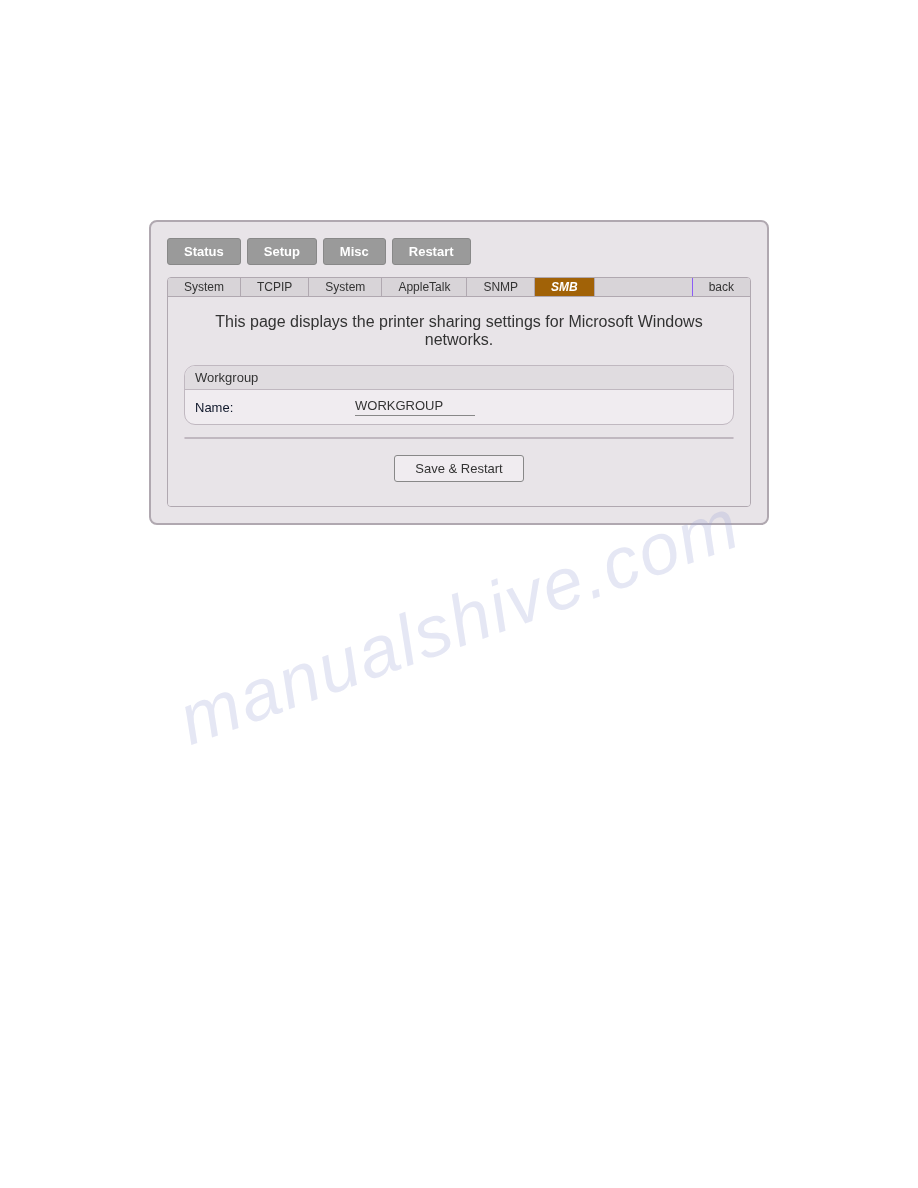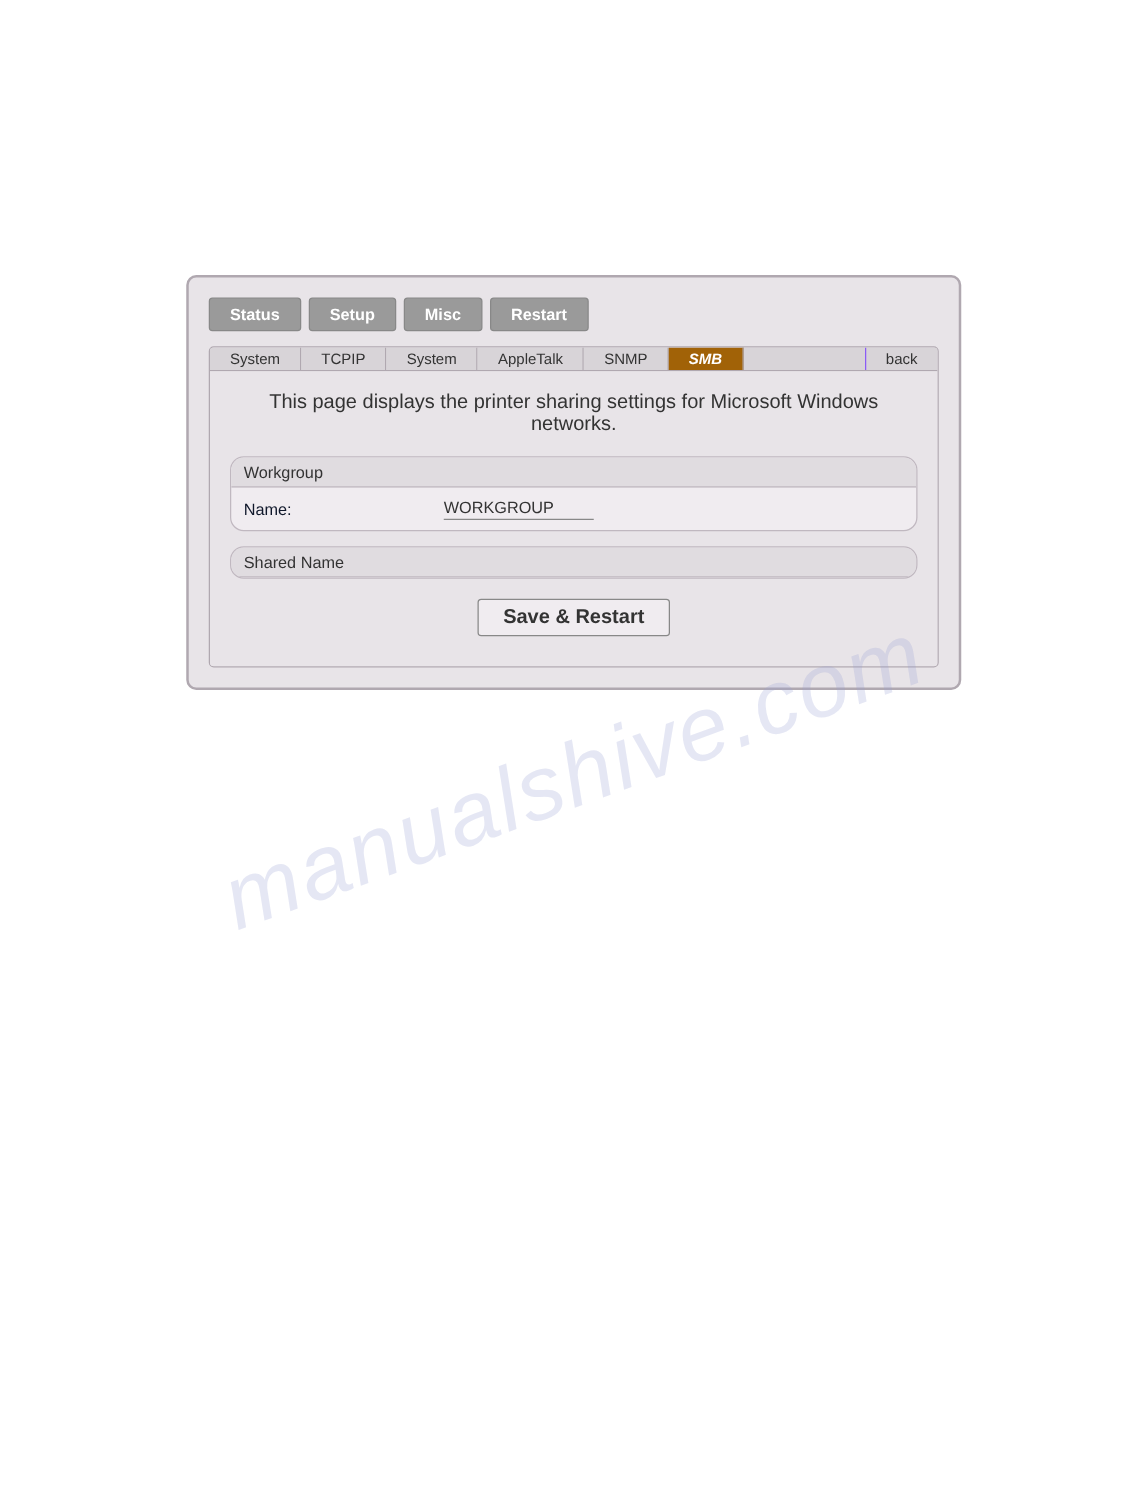--- a/index.html
+++ b/index.html
@@ -202,7 +202,6 @@
         </div>
 
         <div class="section-box">
-          <div class="section-header">Shared Name</div>
         </div>
 
         <div class="button-row">

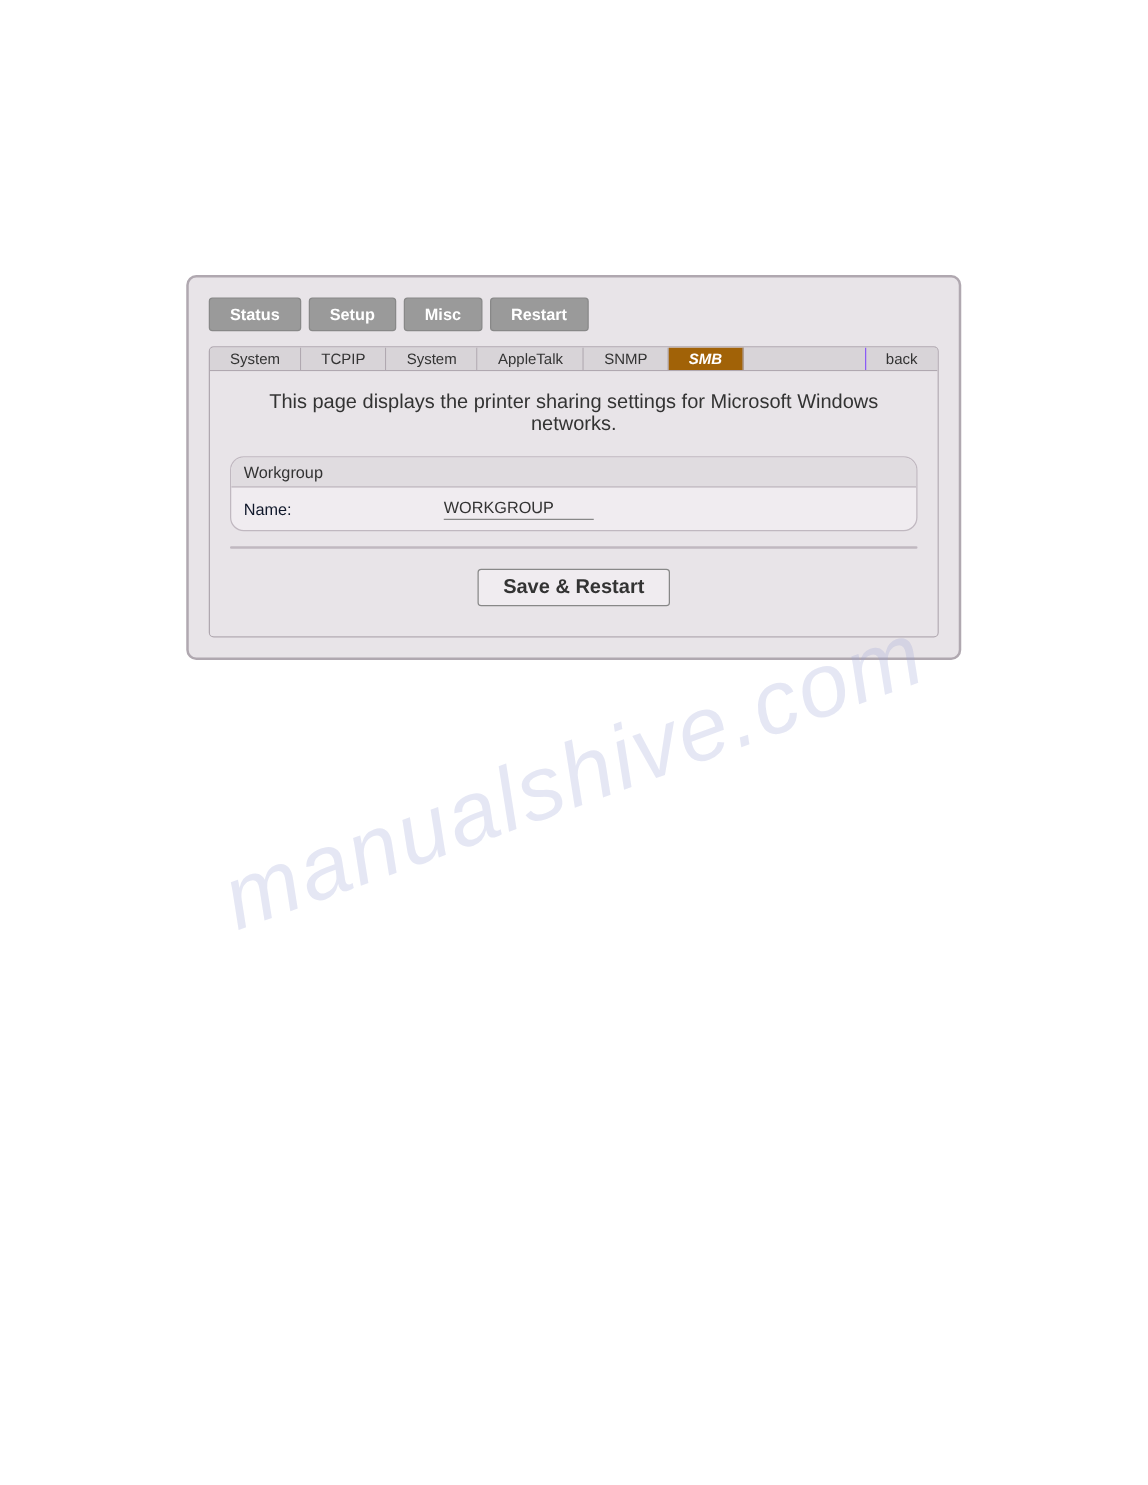--- a/index.html
+++ b/index.html
@@ -144,9 +144,8 @@
       border: 1px solid #888;
       border-radius: 3px;
       cursor: pointer;
-      font-size: 16px;
-      color: #333;
-      font-weight: bold;
+      font-size: 13px;
+      color: #333;
     }
 
     .watermark {

